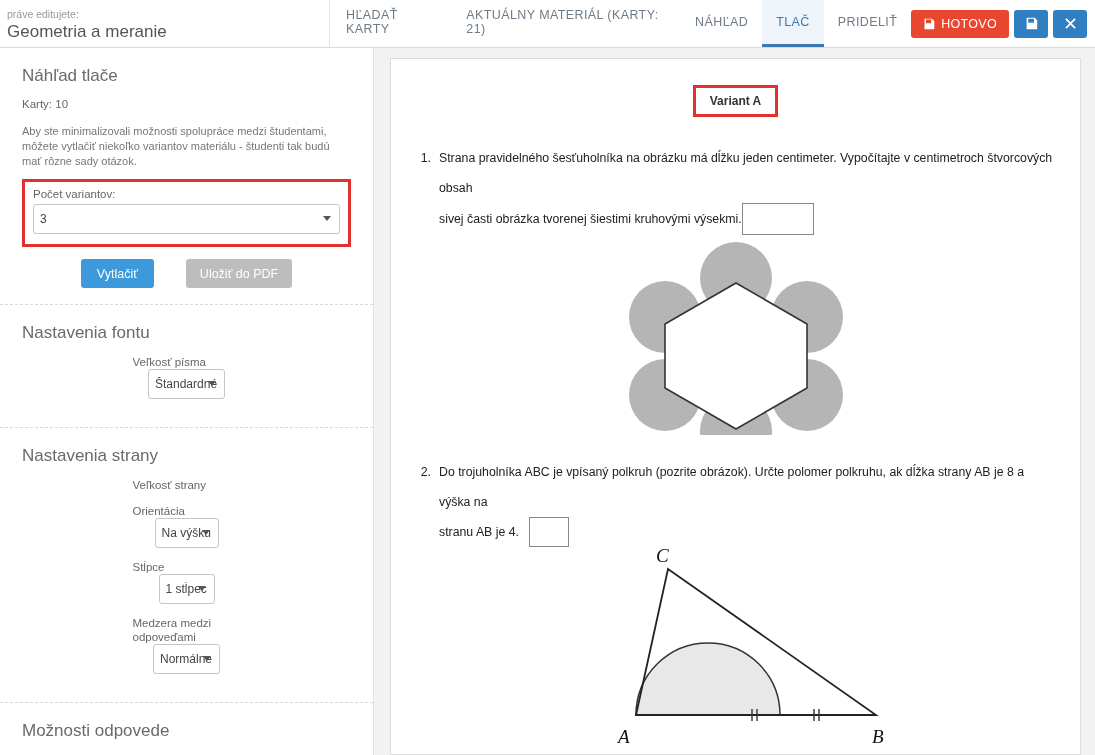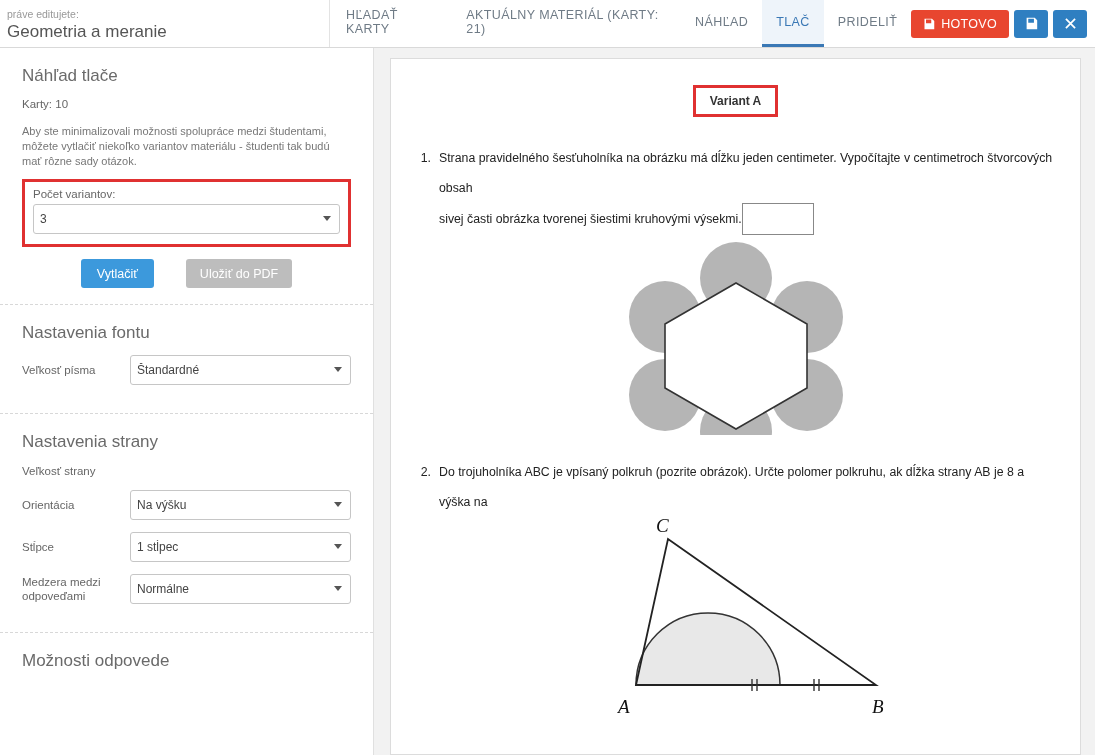--- a/index.html
+++ b/index.html
@@ -202,6 +202,7 @@
     display: flex;
     align-items: center;
     margin-bottom: 12px;
+    flex-direction: column;
   }
   .form-row .lbl {
     width: 108px;

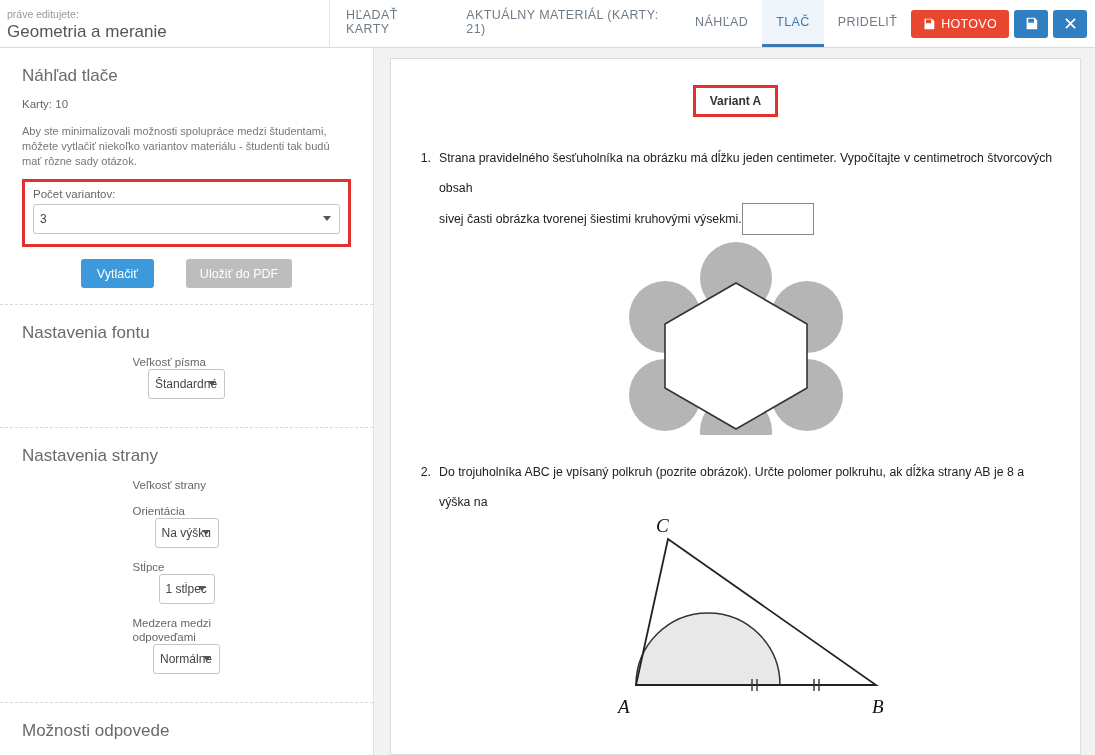--- a/index.html
+++ b/index.html
@@ -412,6 +412,10 @@
           <div class="num">2.</div>
           <div class="txt">
             <div>Do trojuholníka ABC je vpísaný polkruh (pozrite obrázok). Určte polomer polkruhu, ak dĺžka strany AB je 8 a výška na</div>
+            <div style="display:flex; align-items:center; gap:10px;">
+              <span>stranu AB je 4.</span>
+              <span class="ansbox small"></span>
+            </div>
           </div>
         </div>
 

